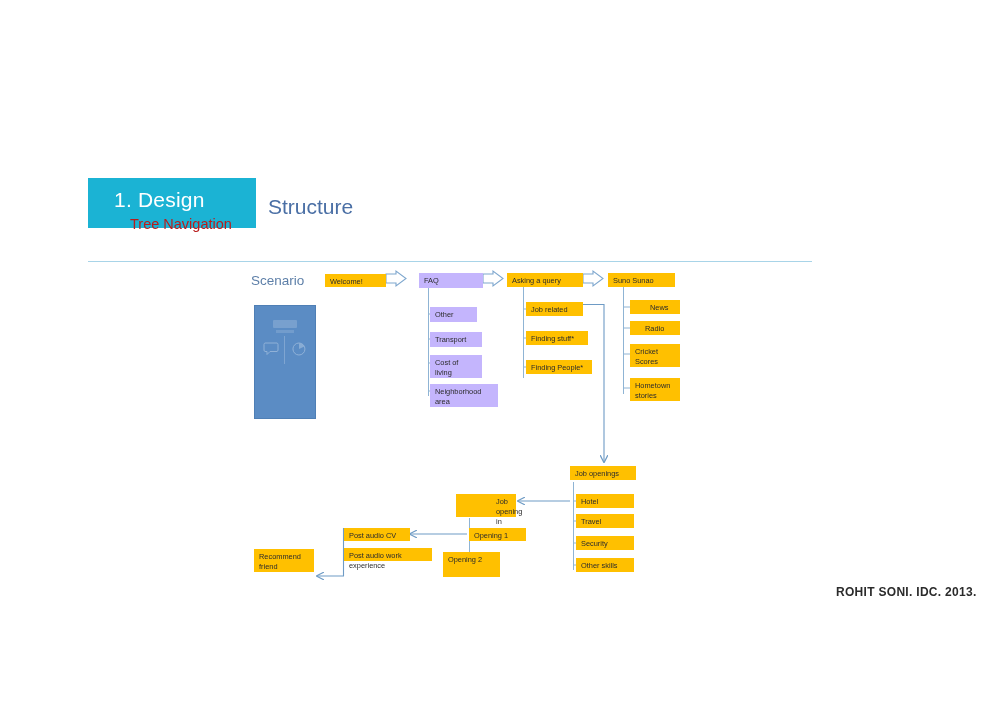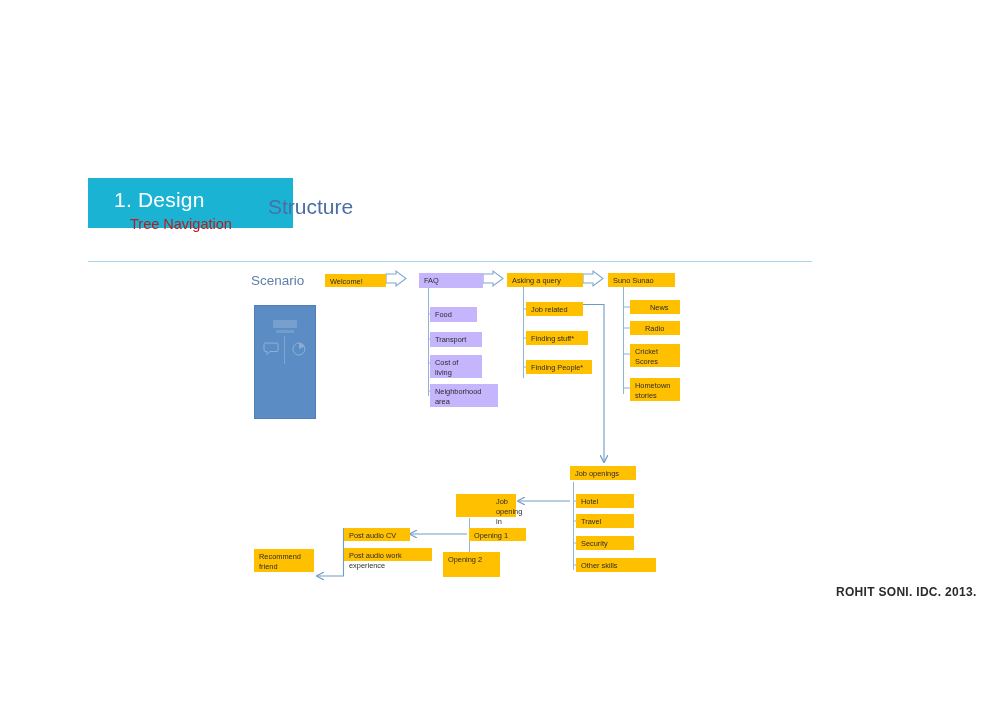--- a/index.html
+++ b/index.html
@@ -30,7 +30,6 @@
     width: 168px;
     height: 50px;
     background: #1BB3D4;
-    padding-left: 37px;
   }
   .hdr-tab-label {
     position: absolute;

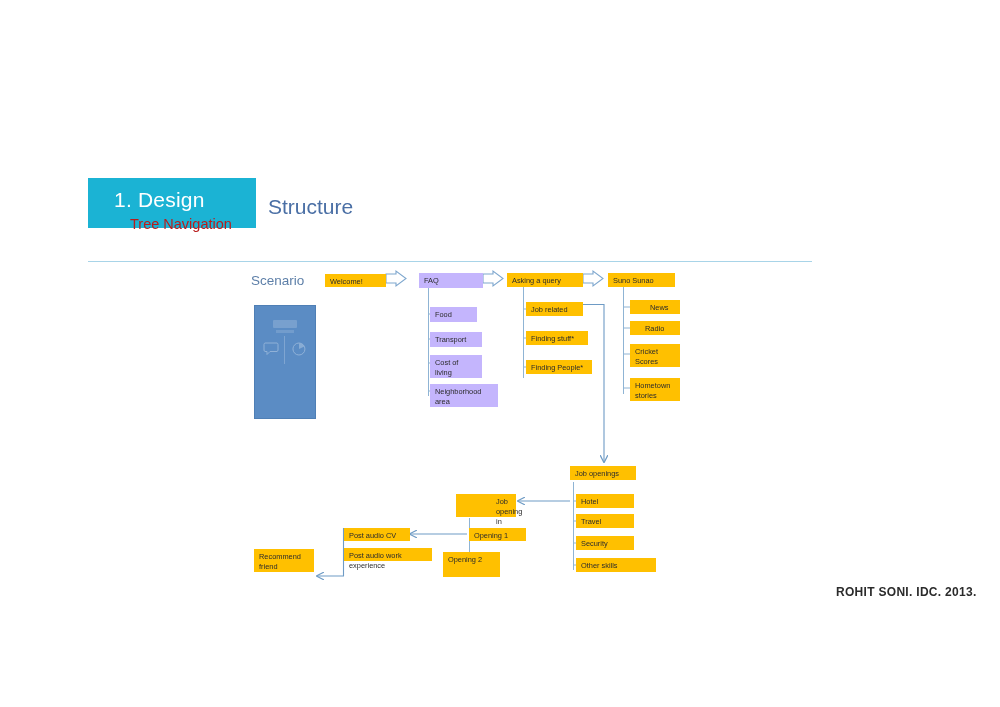--- a/index.html
+++ b/index.html
@@ -261,7 +261,7 @@
   <div class="node yellow" style="left:507px; top:273px; width:76px; height:14px;">Asking a query</div>
   <div class="node yellow" style="left:608px; top:273px; width:67px; height:14px;">Suno Sunao</div>
 
-  <div class="node blue" style="left:430px; top:307px; width:47px; height:15px;">Food</div>
+  <div class="node blue" style="left:430px; top:307px; width:47px; height:15px;">Other</div>
   <div class="node blue" style="left:430px; top:332px; width:52px; height:15px;">Transport</div>
   <div class="node blue" style="left:430px; top:355px; width:52px; height:23px;">Cost of
 living</div>

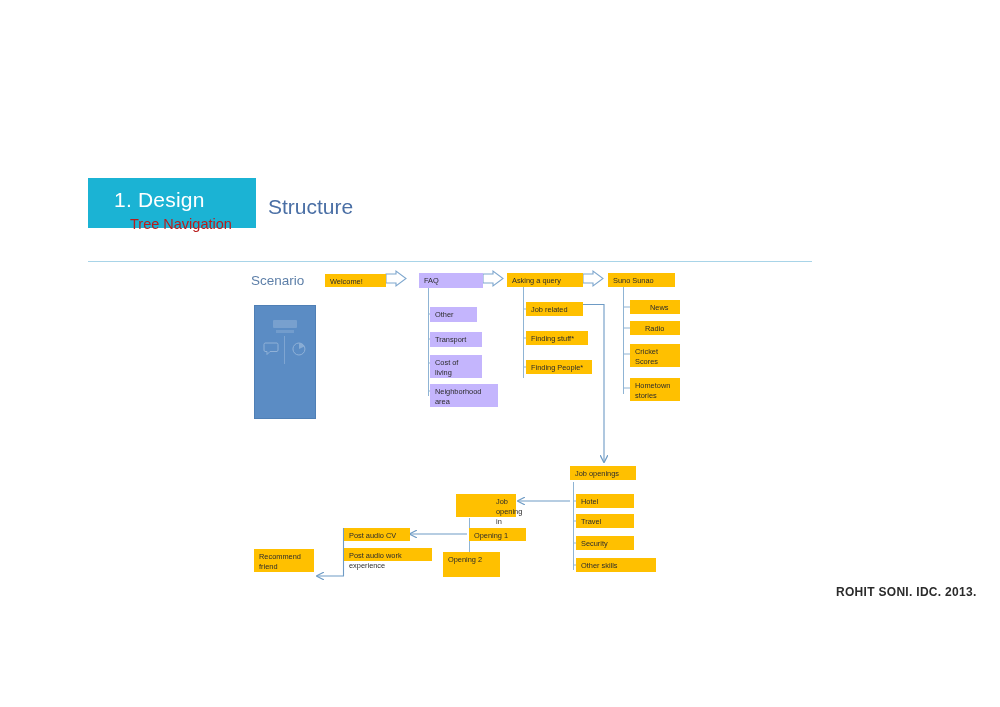--- a/index.html
+++ b/index.html
@@ -283,7 +283,7 @@
   <div class="node yellow" style="left:576px; top:494px; width:58px; height:14px;">Hotel</div>
   <div class="node yellow" style="left:576px; top:514px; width:58px; height:14px;">Travel</div>
   <div class="node yellow" style="left:576px; top:536px; width:58px; height:14px;">Security</div>
-  <div class="node yellow" style="left:576px; top:558px; width:80px; height:14px;">Other skills</div>
+  <div class="node yellow" style="left:576px; top:558px; width:58px; height:14px;">Other skills</div>
 
   <div class="node yellow" style="left:456px; top:494px; width:60px; height:23px;padding-left:40px;">Job opening in
 Hotel</div>

